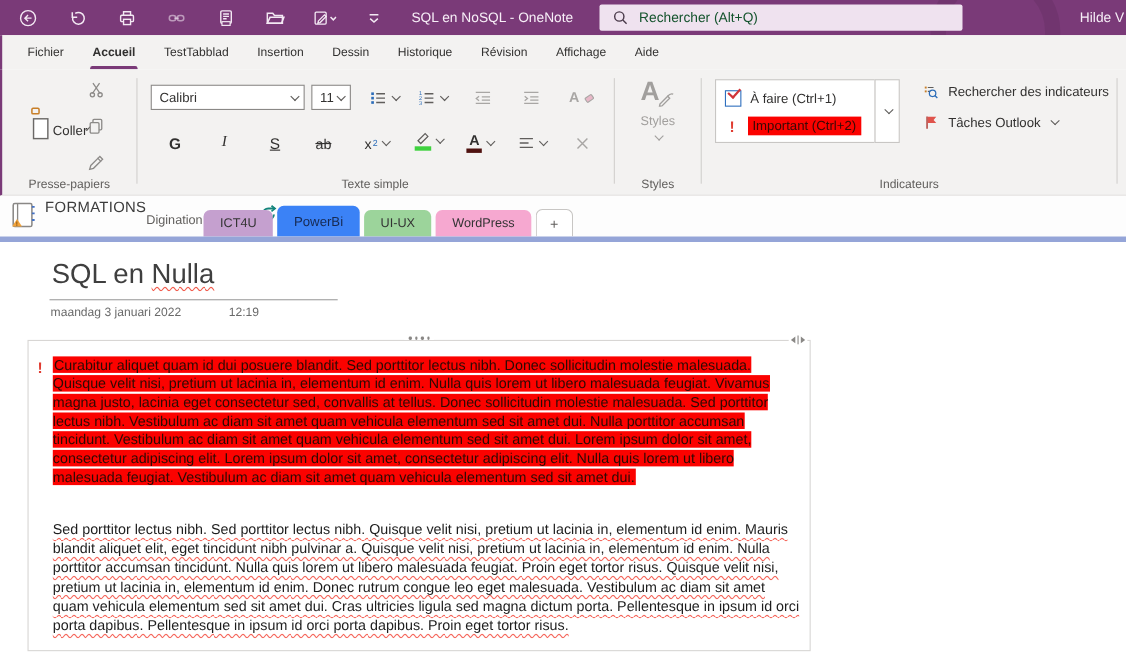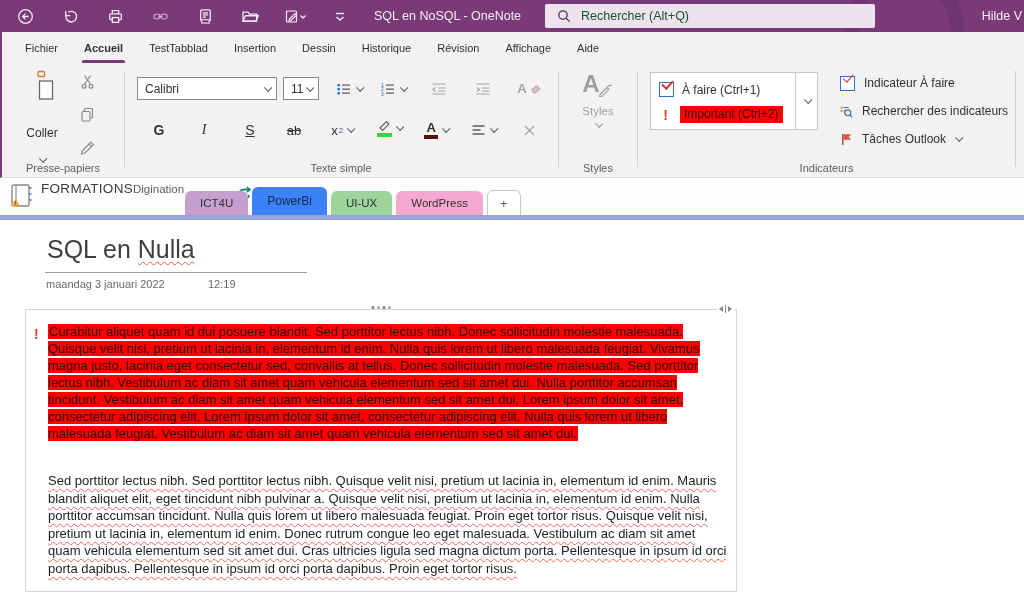--- a/index.html
+++ b/index.html
@@ -342,12 +342,6 @@
     </div>
     <div class="tag-cmds">
       <div class="tag-cmd">
-        <span class="cb">
-            <span class="mark thin"></span>
-          </span>
-        <span>Indicateur À faire</span>
-      </div>
-      <div class="tag-cmd">
         <span style="width:13px;display:flex;">
           <svg width="15" height="15" viewBox="0 0 15 15" fill="none">
               <rect x="0.8" y="2" width="2" height="2" fill="#c87f28"></rect>

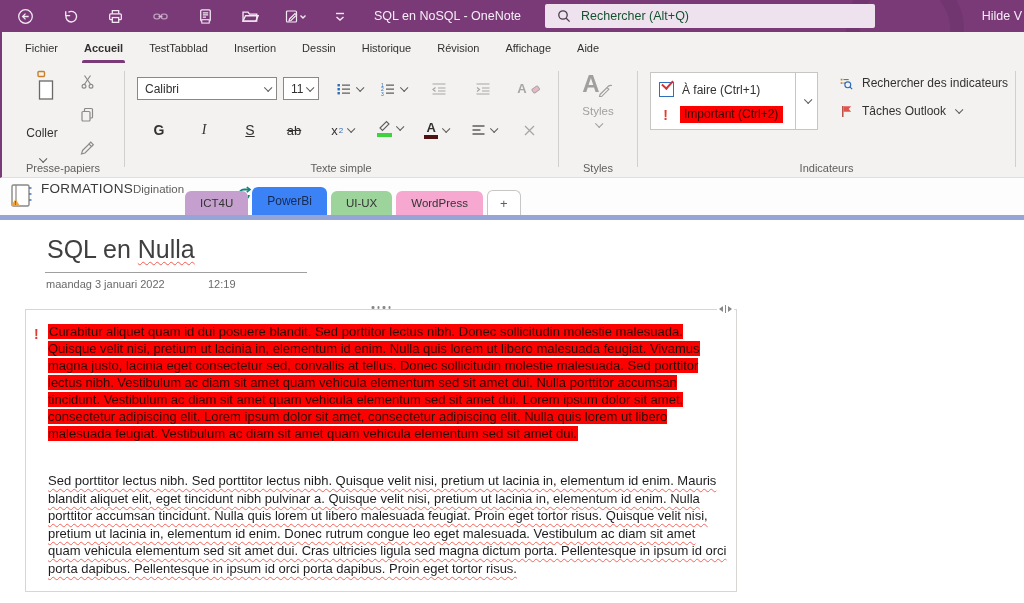--- a/index.html
+++ b/index.html
@@ -30,7 +30,7 @@
   .chev.small{width:4.5px;height:4.5px;}
   .tri-down{display:inline-block;width:0;height:0;border-left:4px solid transparent;border-right:4px solid transparent;border-top:5px solid #605e5c;}
   
-  .paste-btn{position:absolute;left:16px;top:7px;width:48px;height:92px;display:flex;flex-direction:column;align-items:center;cursor:default;justify-content:space-between;}
+  .paste-btn{position:absolute;left:16px;top:7px;width:48px;height:92px;display:flex;flex-direction:row;align-items:center;cursor:default;}
   .paste-btn .lbl{font-size:12px;color:#323130;margin-top:5px;}
   .mini-col{position:absolute;left:72px;top:6px;display:flex;flex-direction:column;gap:9px;}
   .mini-btn{width:26px;height:24px;display:flex;align-items:center;justify-content:center;}

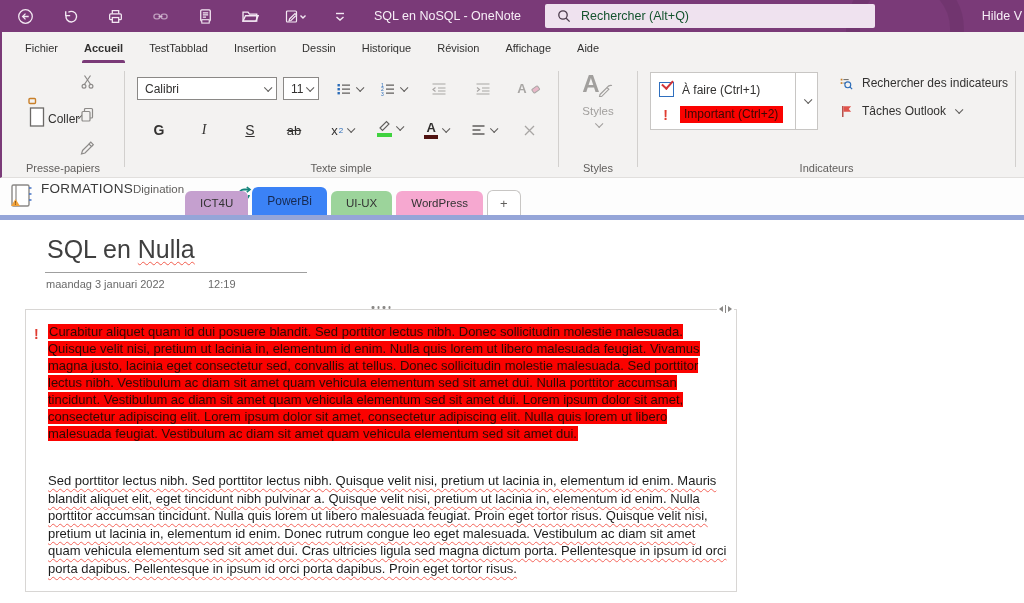--- a/index.html
+++ b/index.html
@@ -65,7 +65,7 @@
   .nb{position:absolute;left:8px;top:4px;display:flex;align-items:flex-start;gap:8px;}
   .nb-names{display:flex;flex-direction:row;line-height:1.1;}
   .nb-name{font-size:13.5px;color:#3b3b3b;letter-spacing:.3px;}
-  .nb-sub{font-size:11.5px;color:#605e5c;margin-top:1px;}
+  .nb-sub{font-size:11.5px;color:#605e5c;margin-top:13px;}
   .nb-drop{margin:10px 0 0 14px;}
   .nb-sync{margin:4px 0 0 14px;}
   .sectabs{position:absolute;left:185px;bottom:0;display:flex;align-items:flex-end;gap:4px;}

